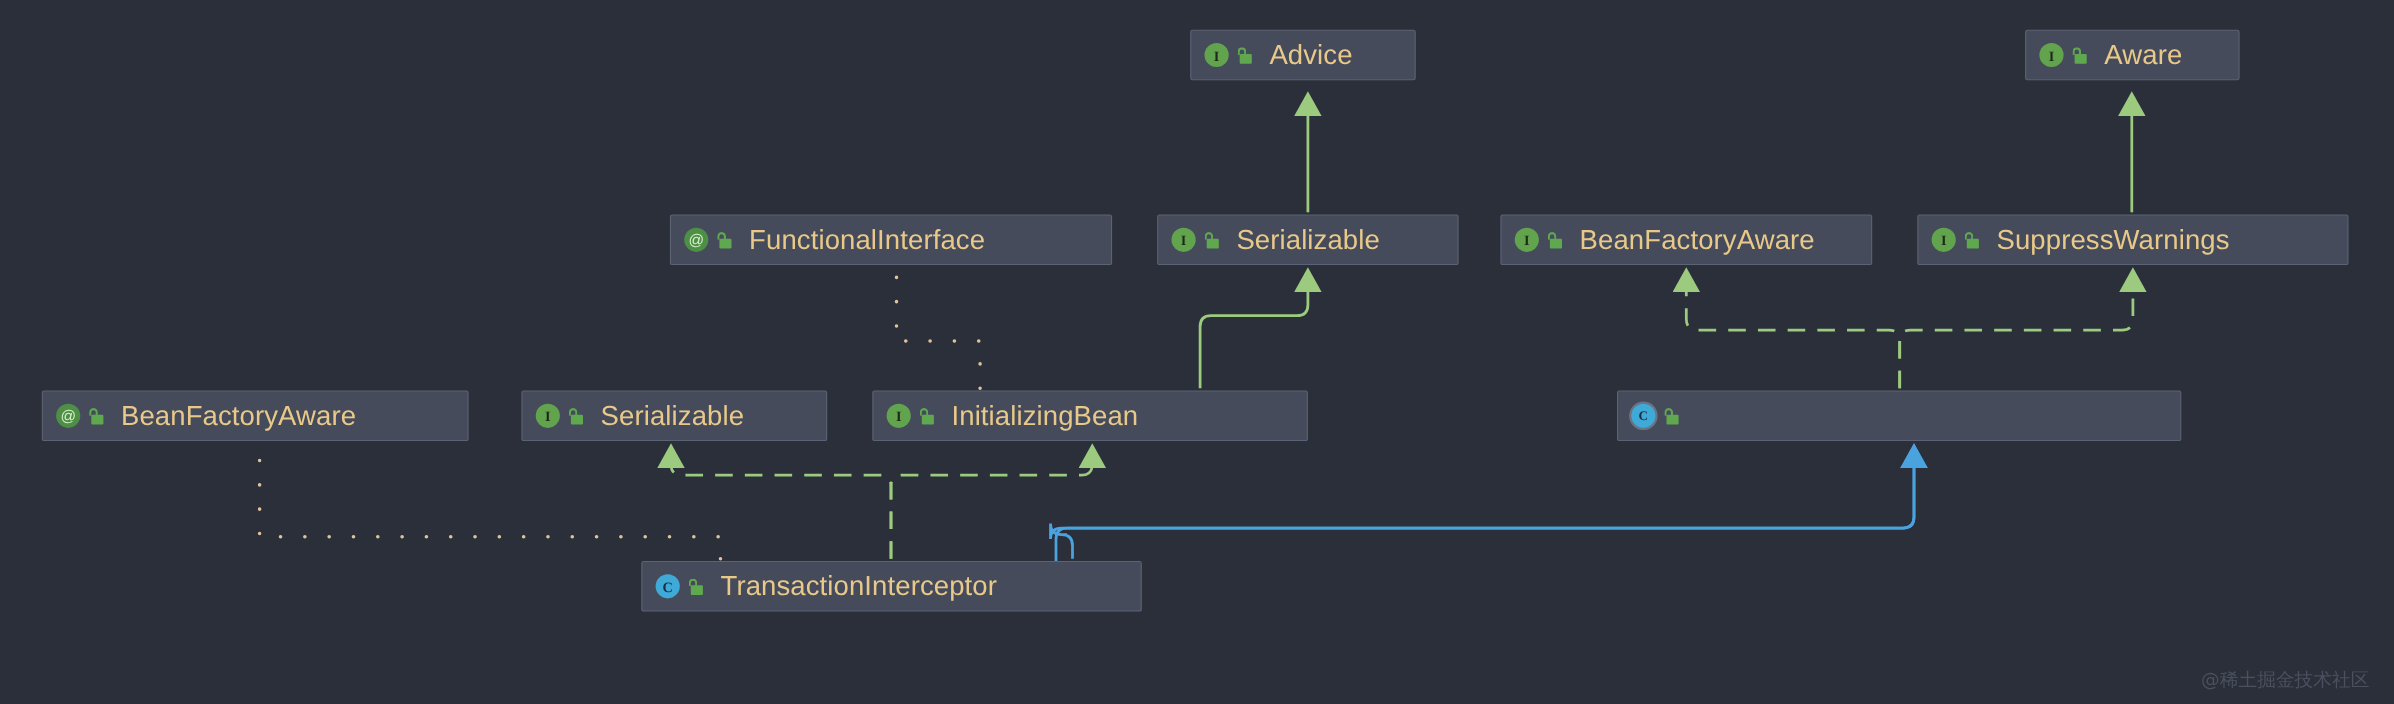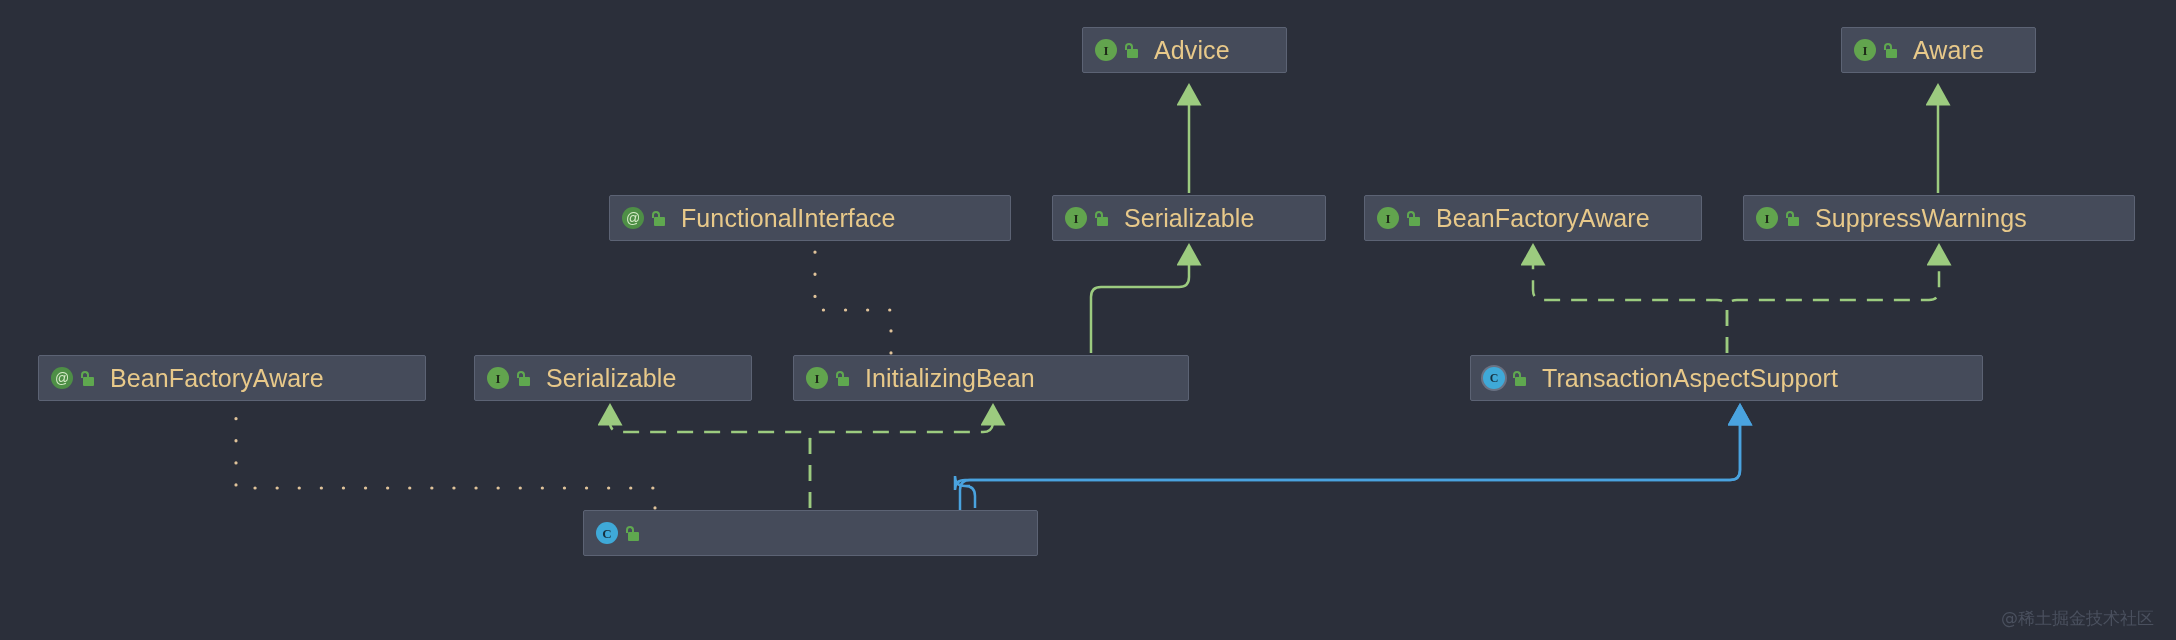--- a/index.html
+++ b/index.html
@@ -286,7 +286,6 @@
           <span class="body"></span>
         </span>
     </span>
-    <span class="node-label">TransactionAspectSupport</span>
   </div>
 
   <div class="node" style="left:583px; top:510px; width:455px;">

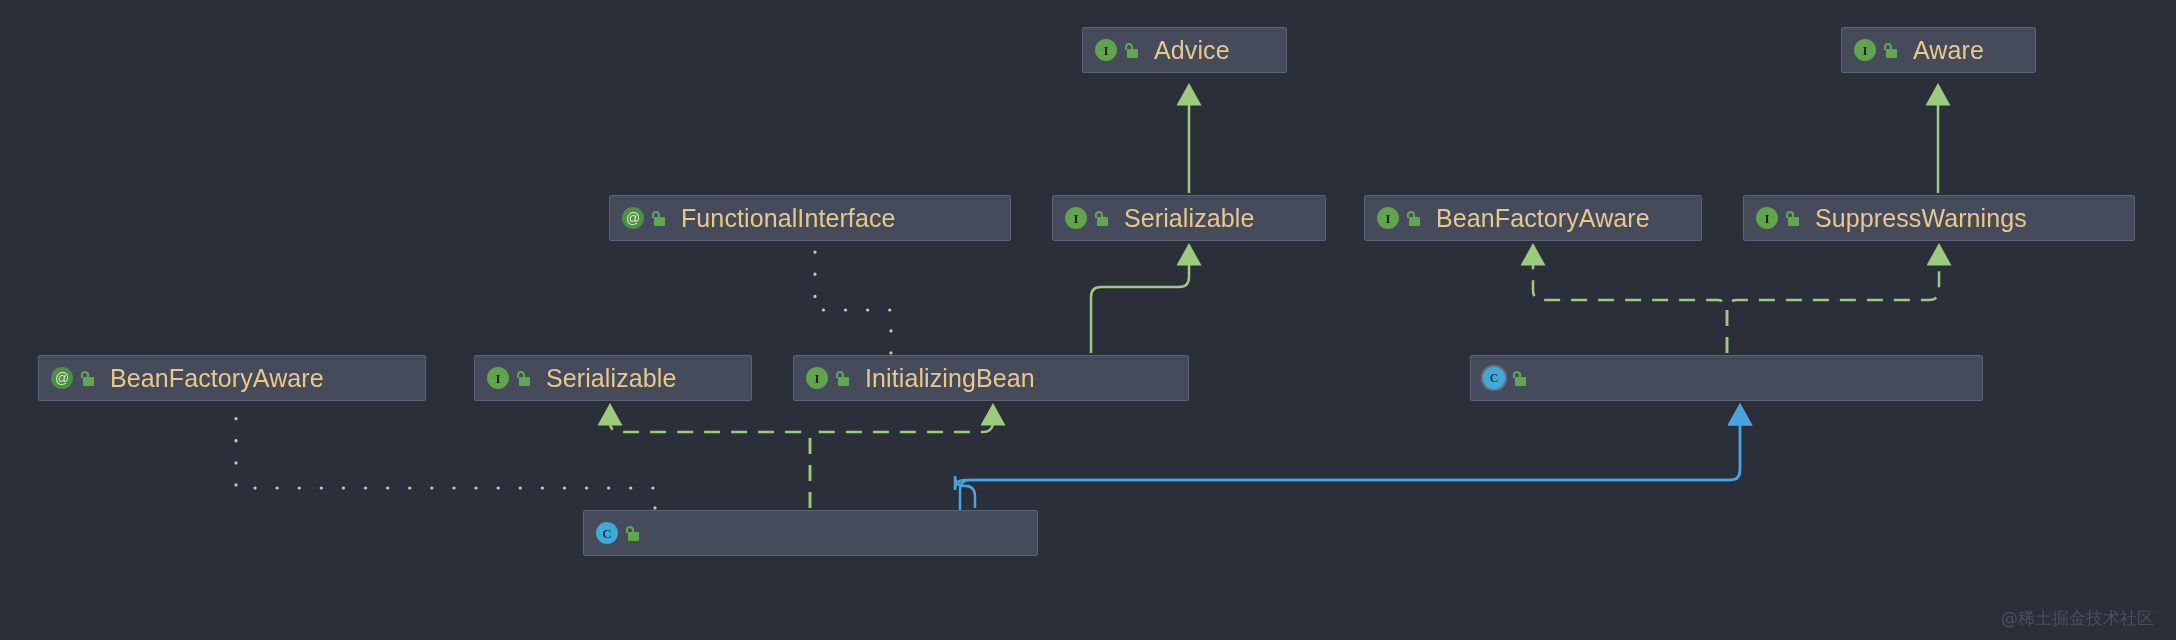--- a/index.html
+++ b/index.html
@@ -296,6 +296,7 @@
           <span class="body"></span>
         </span>
     </span>
+    <span class="node-label">TransactionInterceptor</span>
   </div>
 
   <div class="watermark">@稀土掘金技术社区</div>

